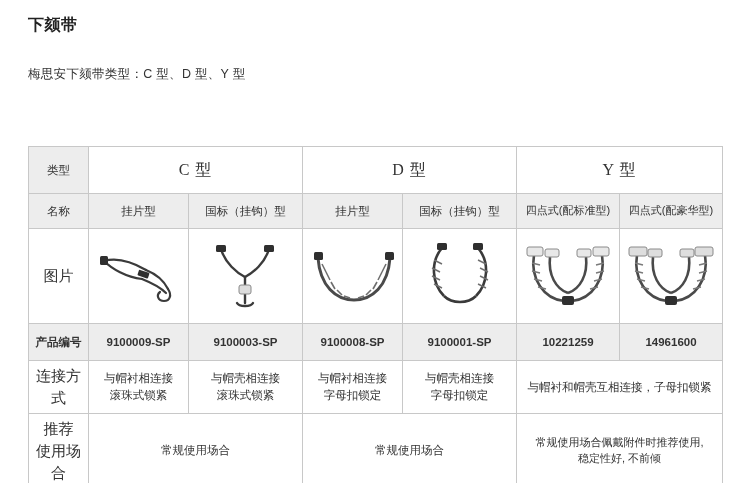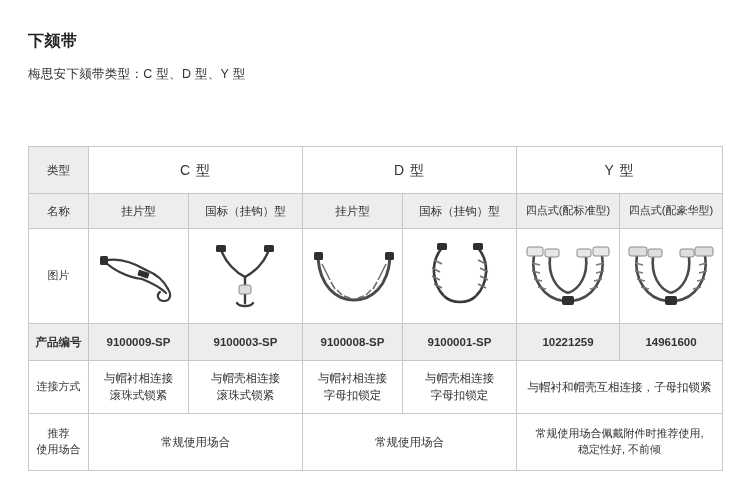--- a/index.html
+++ b/index.html
@@ -23,7 +23,7 @@
   .title {
     position: absolute;
     left: 28px;
-    top: 31px;
+    top: 15px;
     font-size: 16px;
     font-weight: bold;
     color: #222222;

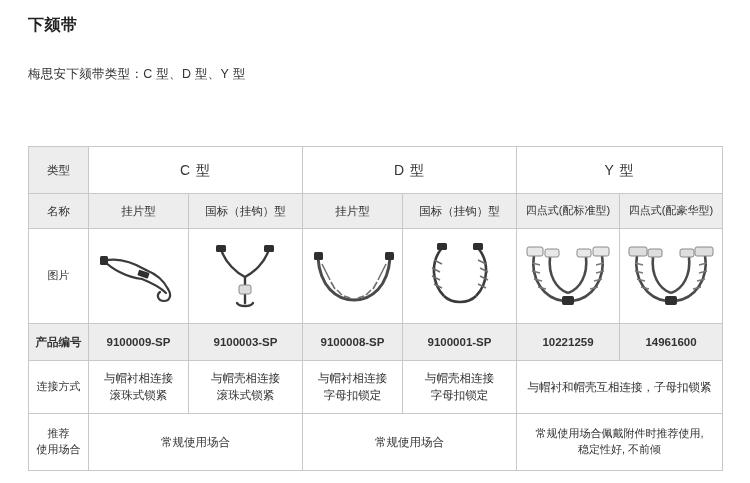--- a/index.html
+++ b/index.html
@@ -69,8 +69,9 @@
     background: #ededed;
   }
   .type-cell {
-    font-size: 14px;
+    font-size: 16px;
     letter-spacing: 1px;
+    font-family: Liberation Serif, serif;
   }
   .r-type td { height: 38px; }
   .r-name td { height: 26px; }

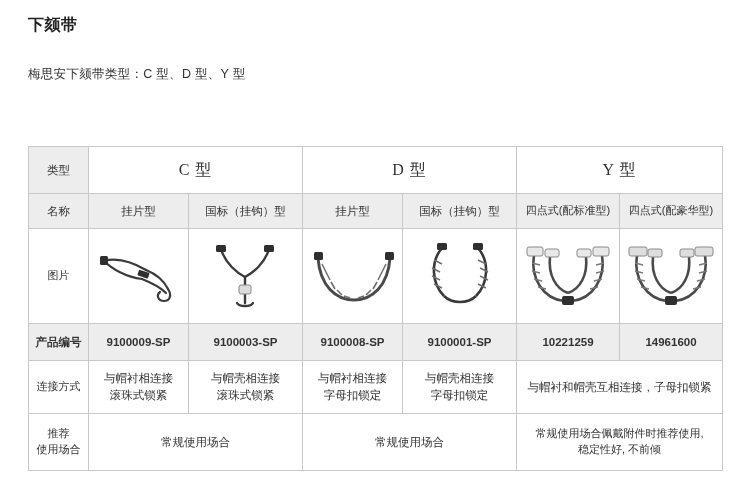--- a/index.html
+++ b/index.html
@@ -63,7 +63,7 @@
   .rowhead-plain {
     background: #ffffff;
     width: 60px;
-    font-size: 11px;
+    font-size: 15px;
   }
   .shade {
     background: #ededed;

